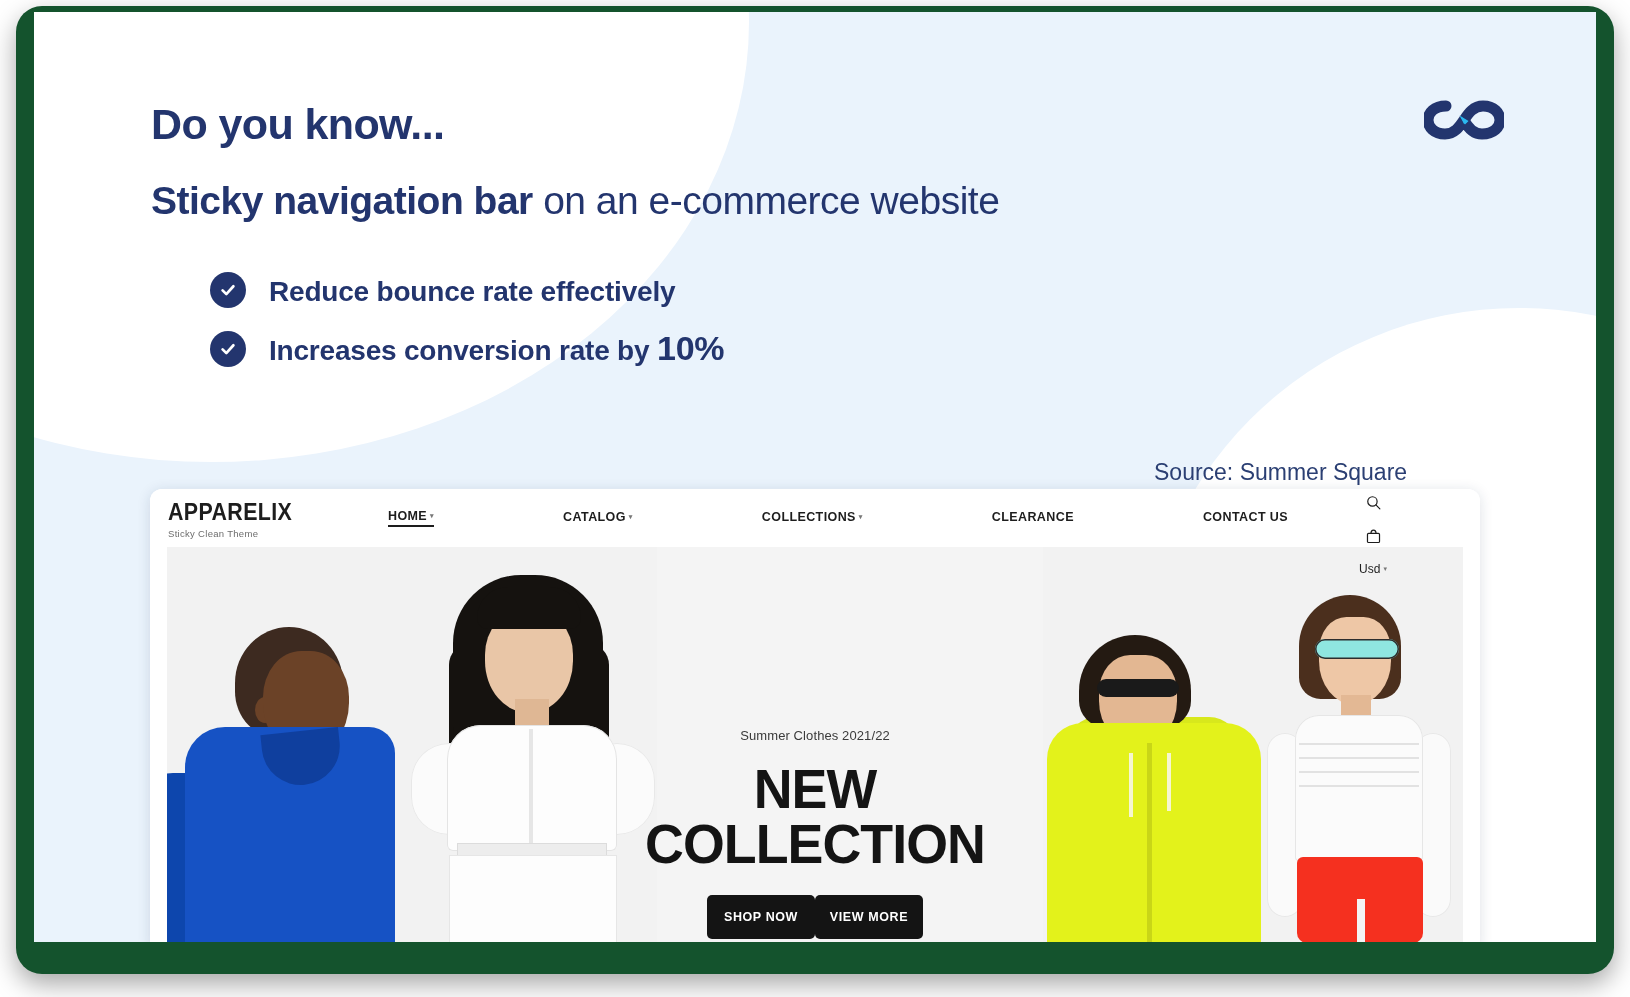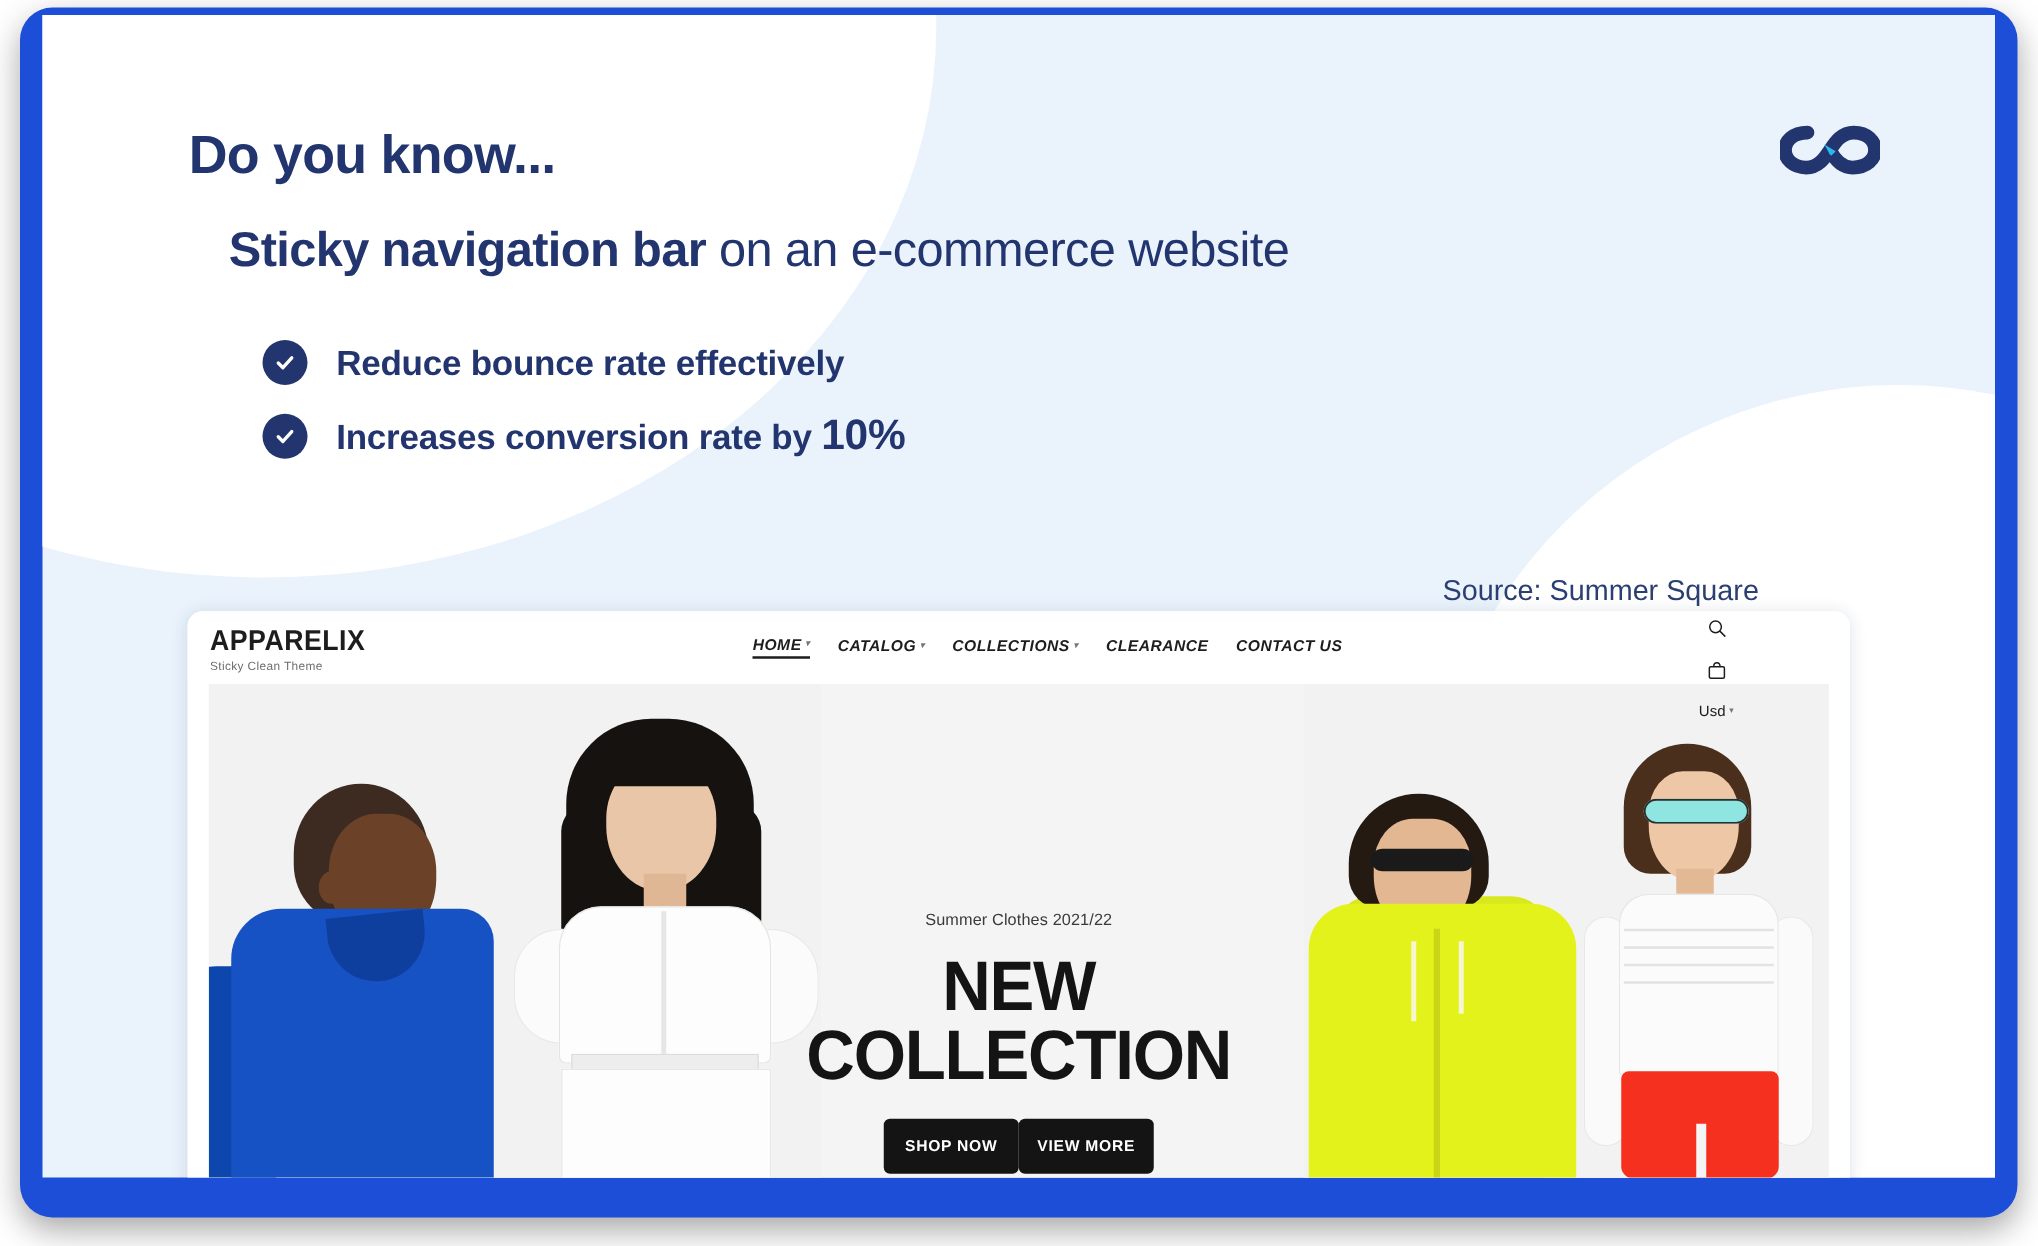--- a/index.html
+++ b/index.html
@@ -19,7 +19,7 @@
     top: 6px;
     width: 1598px;
     height: 968px;
-    background: #1d4ed8;
+    background: #14532d;
     border-radius: 26px;
     box-shadow: 0 10px 26px rgba(0,0,0,0.35);
     overflow: hidden;

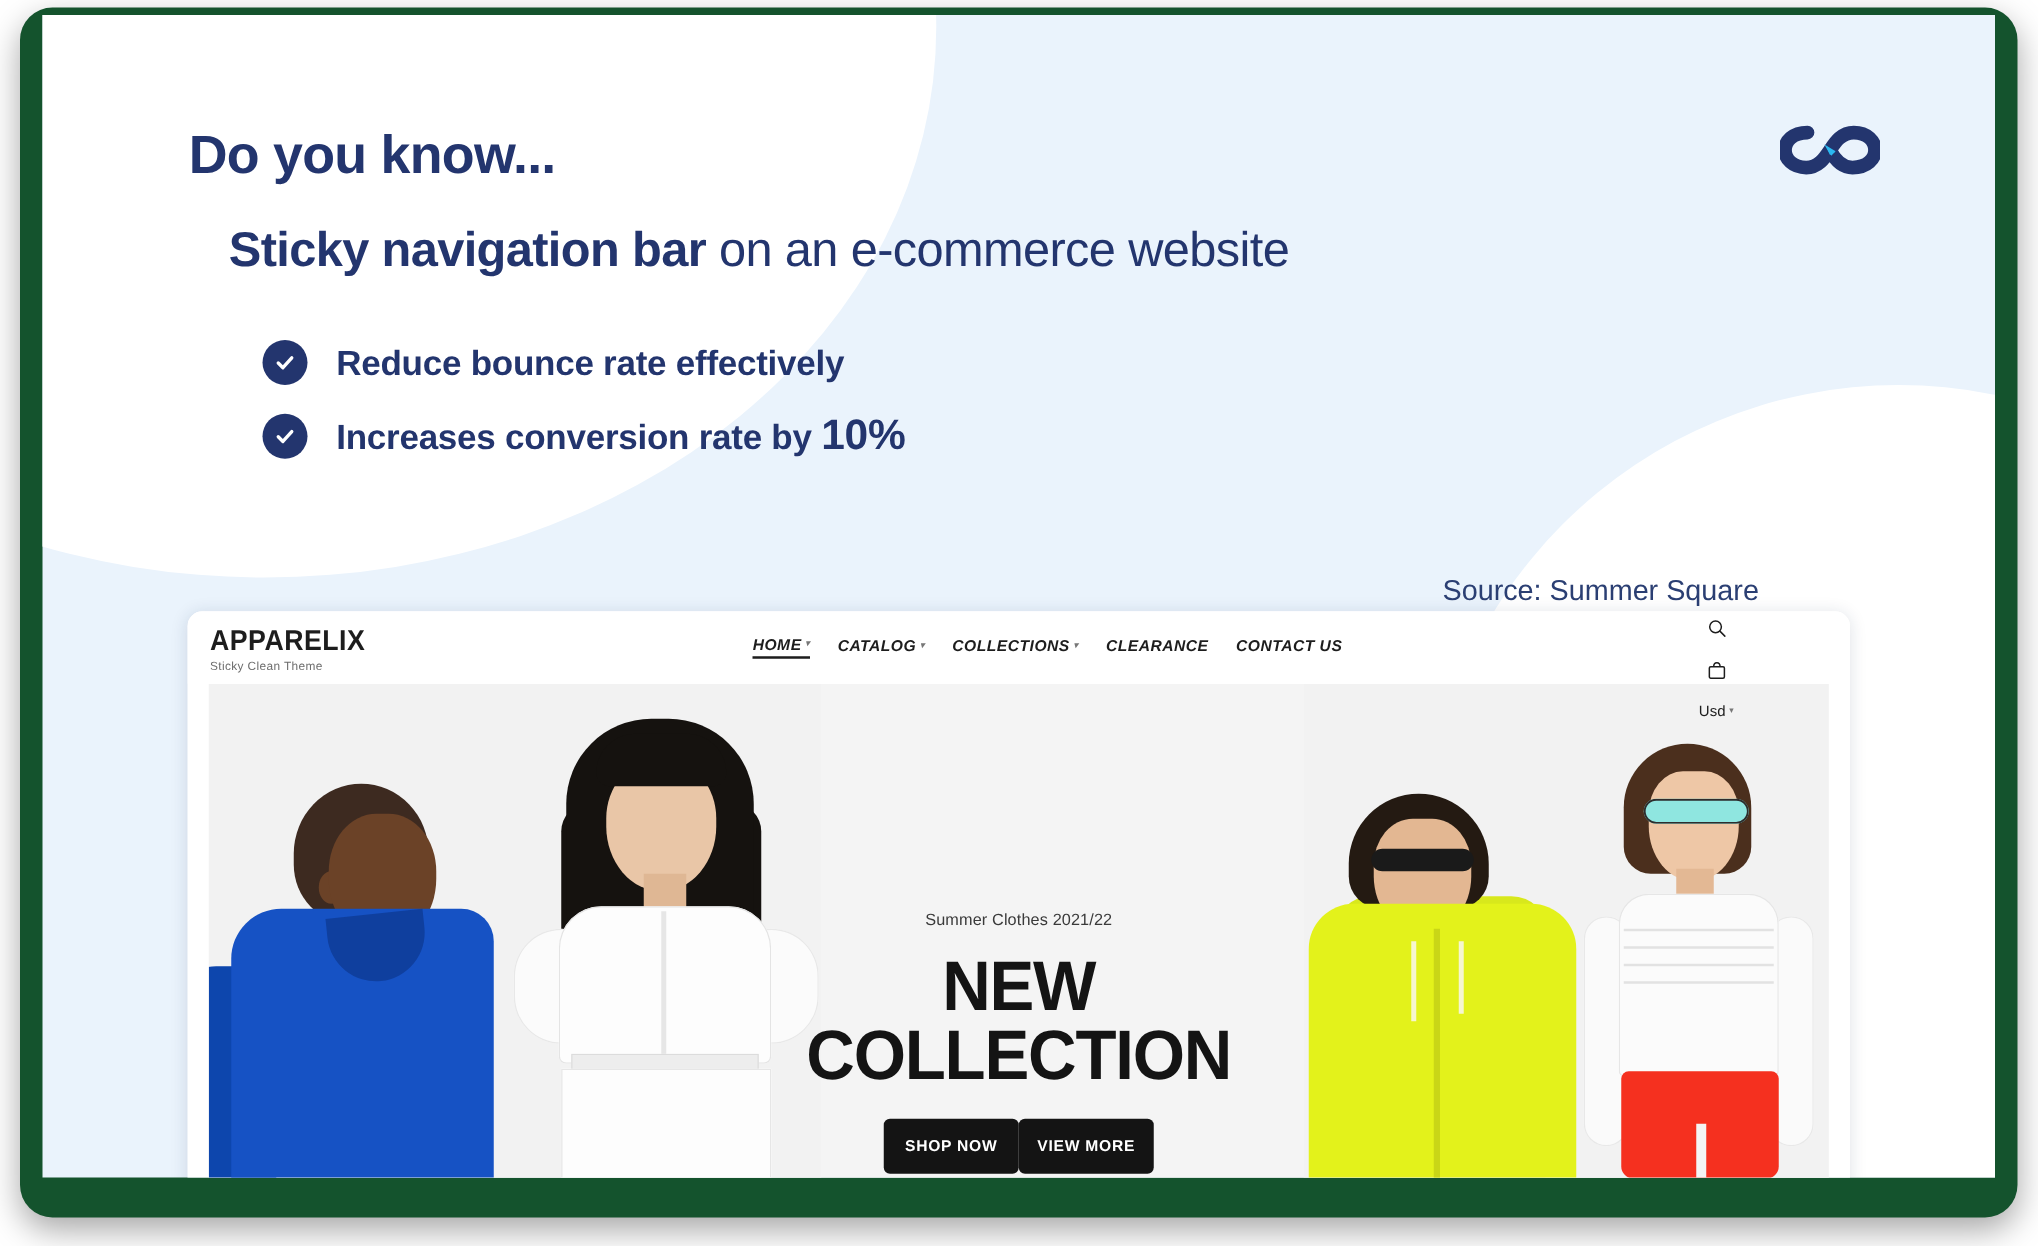--- a/index.html
+++ b/index.html
@@ -65,7 +65,7 @@
     letter-spacing: -0.5px;
     white-space: nowrap;
   }
-  #subtitle-strong { font-weight: bold; margin-left: 32px; }
+  #subtitle-strong { font-weight: bold; }
   #subtitle-rest { font-weight: 400; }
 
   

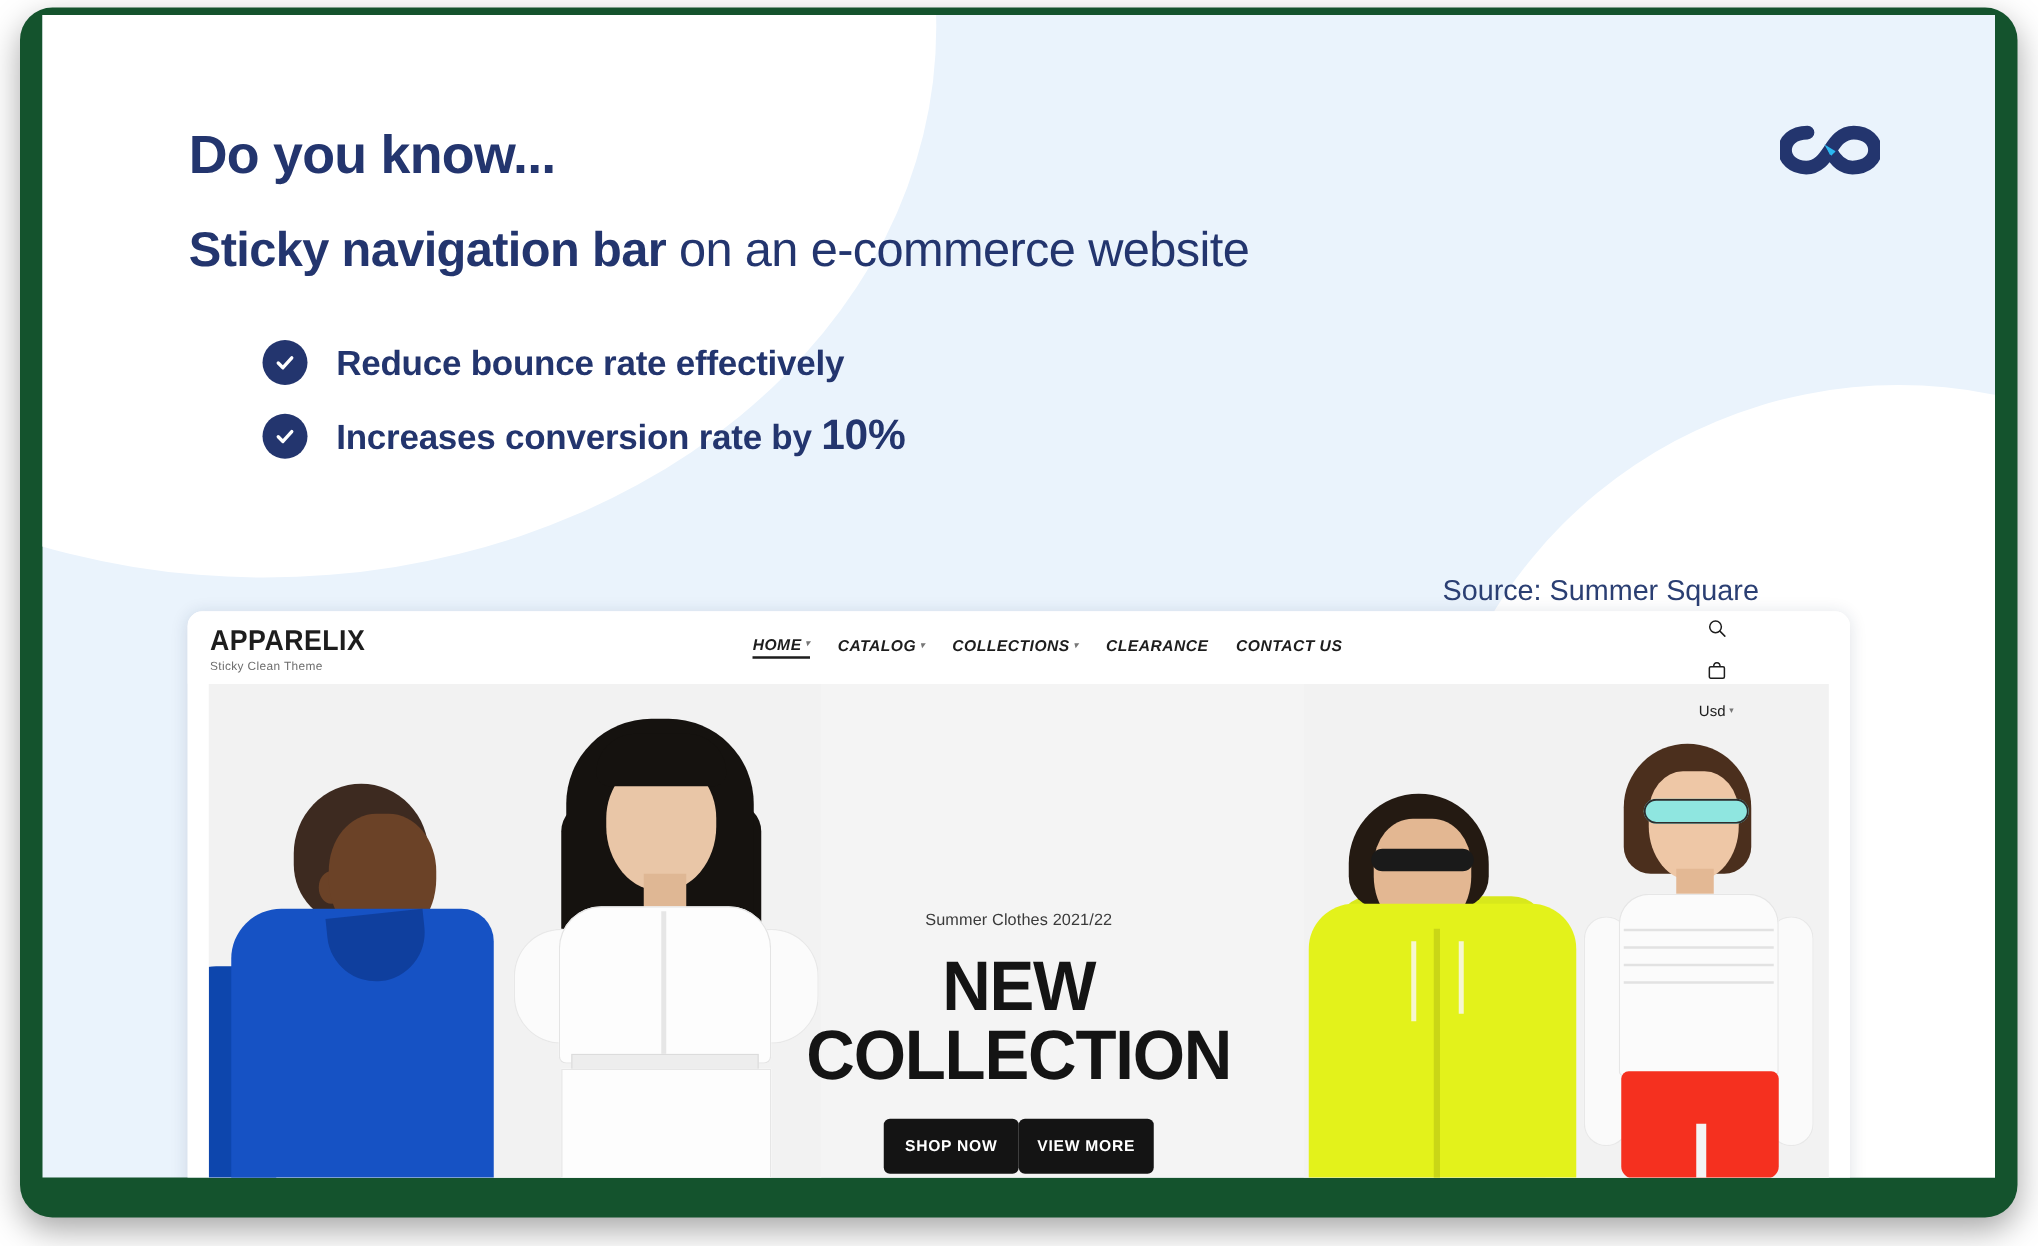--- a/index.html
+++ b/index.html
@@ -152,10 +152,9 @@
   #site-menu {
     flex: 1;
     display: flex;
-    justify-content: center;
+    justify-content: space-between;
     align-items: center;
     gap: 22px;
-    font-style: italic;
   }
   .menu-item {
     display: flex;

